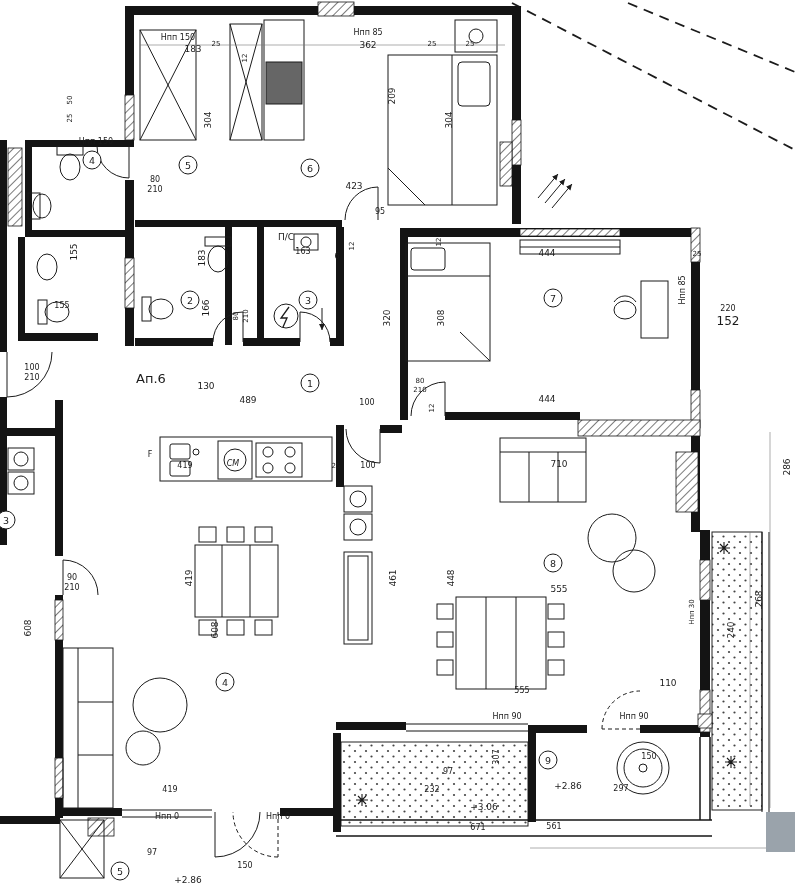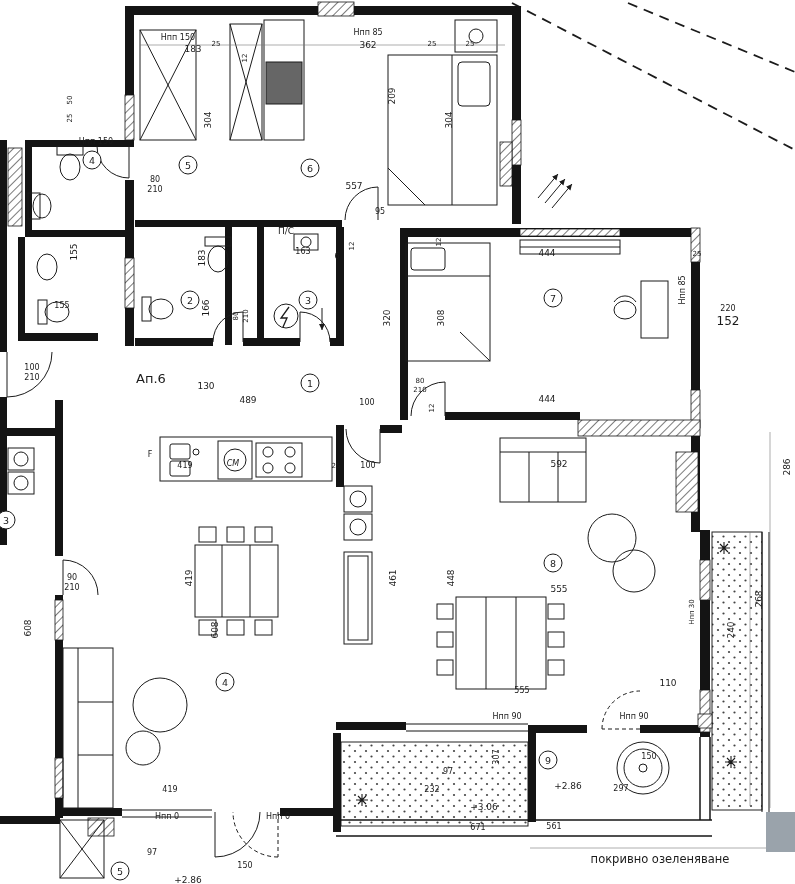--- a/index.html
+++ b/index.html
@@ -359,7 +359,7 @@
       <div class="dim" style="left: 208px; top: 120px; font-size: 9px; transform: translate(-50%, -50%) rotate(-90deg);">304</div>
       <div class="dim" style="left: 392px; top: 96px; font-size: 9px; transform: translate(-50%, -50%) rotate(-90deg);">209</div>
       <div class="dim" style="left: 449px; top: 120px; font-size: 9px; transform: translate(-50%, -50%) rotate(-90deg);">304</div>
-      <div class="dim" style="left: 354px; top: 186px; font-size: 9px; transform: translate(-50%, -50%) rotate(0deg);">557</div>
+      <div class="dim" style="left: 354px; top: 186px; font-size: 9px; transform: translate(-50%, -50%) rotate(0deg);">423</div>
       <div class="dim" style="left: 380px; top: 212px; font-size: 8px; transform: translate(-50%, -50%) rotate(0deg);">95</div>
       <div class="dim" style="left: 155px; top: 180px; font-size: 8px; transform: translate(-50%, -50%) rotate(0deg);">80</div>
       <div class="dim" style="left: 155px; top: 190px; font-size: 8px; transform: translate(-50%, -50%) rotate(0deg);">210</div>

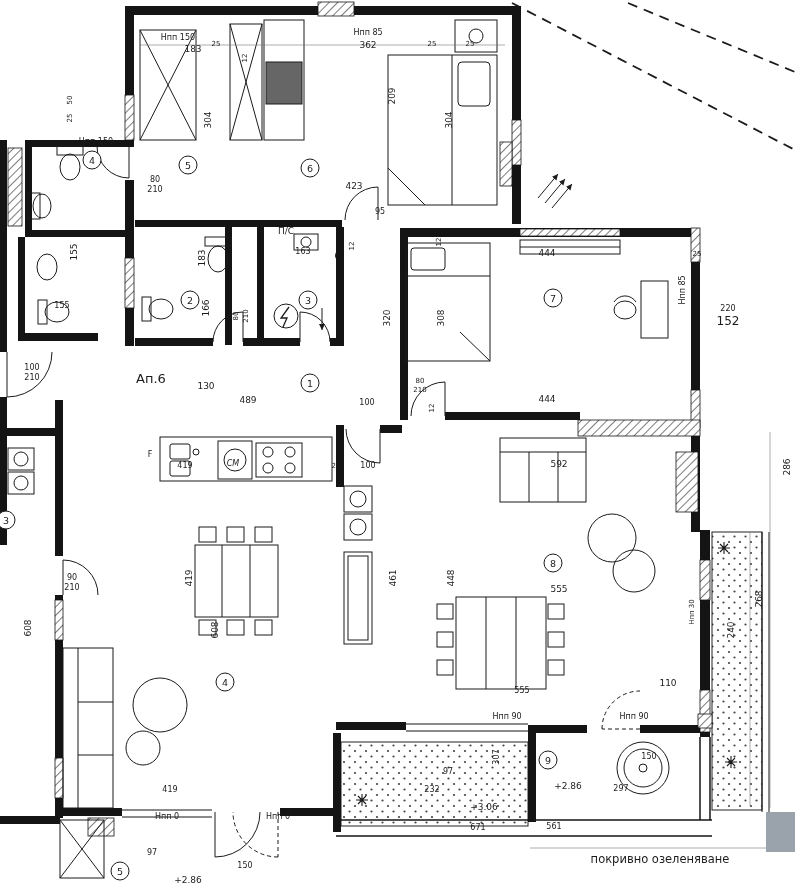--- a/index.html
+++ b/index.html
@@ -374,7 +374,7 @@
       <div class="dim" style="left: 206px; top: 308px; font-size: 9px; transform: translate(-50%, -50%) rotate(-90deg);">166</div>
       <div class="dim" style="left: 236px; top: 316px; font-size: 7px; transform: translate(-50%, -50%) rotate(-90deg);">80</div>
       <div class="dim" style="left: 246px; top: 316px; font-size: 7px; transform: translate(-50%, -50%) rotate(-90deg);">210</div>
-      <div class="dim" style="left: 286px; top: 231px; font-size: 9px; transform: translate(-50%, -50%) rotate(0deg);">П/С</div>
+      <div class="dim" style="left: 286px; top: 237px; font-size: 9px; transform: translate(-50%, -50%) rotate(0deg);">П/С</div>
       <div class="dim" style="left: 303px; top: 252px; font-size: 8px; transform: translate(-50%, -50%) rotate(0deg);">163</div>
       <div class="dim" style="left: 337px; top: 257px; font-size: 8px; transform: translate(-50%, -50%) rotate(0deg);">6</div>
       <div class="dim" style="left: 352px; top: 246px; font-size: 7px; transform: translate(-50%, -50%) rotate(-90deg);">12</div>

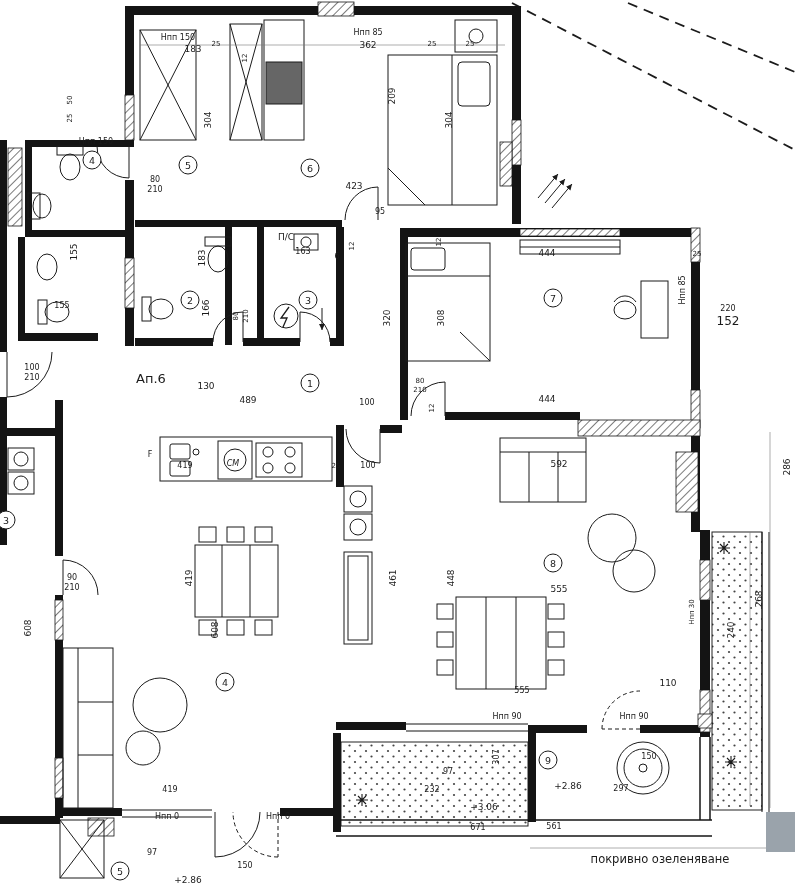--- a/index.html
+++ b/index.html
@@ -398,7 +398,7 @@
       <div class="dim" style="left: 233px; top: 464px; font-size: 8px; transform: translate(-50%, -50%) rotate(0deg); font-style: italic;">СМ</div>
       <div class="dim" style="left: 336px; top: 466px; font-size: 7px; transform: translate(-50%, -50%) rotate(0deg);">25</div>
       <div class="dim" style="left: 368px; top: 466px; font-size: 8px; transform: translate(-50%, -50%) rotate(0deg);">100</div>
-      <div class="dim" style="left: 559px; top: 464px; font-size: 9px; transform: translate(-50%, -50%) rotate(0deg);">592</div>
+      <div class="dim" style="left: 559px; top: 464px; font-size: 9px; transform: translate(-50%, -50%) rotate(0deg);">710</div>
       <div class="dim" style="left: 393px; top: 578px; font-size: 9px; transform: translate(-50%, -50%) rotate(-90deg);">461</div>
       <div class="dim" style="left: 451px; top: 578px; font-size: 9px; transform: translate(-50%, -50%) rotate(-90deg);">448</div>
       <div class="dim" style="left: 559px; top: 589px; font-size: 9px; transform: translate(-50%, -50%) rotate(0deg);">555</div>

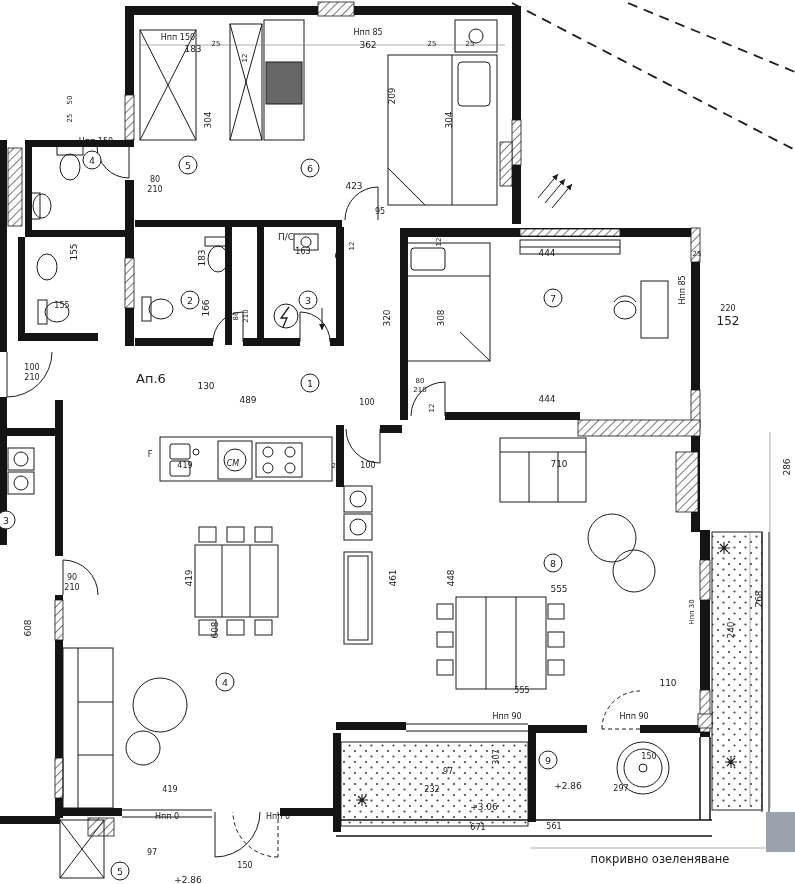--- a/index.html
+++ b/index.html
@@ -450,7 +450,6 @@
   <div class="apt-label">Ап.6</div>
 
   <div class="footer-note">
-    <div>покривно озеленяване</div>
   </div>
 
   <div class="corner-watermark"></div>

